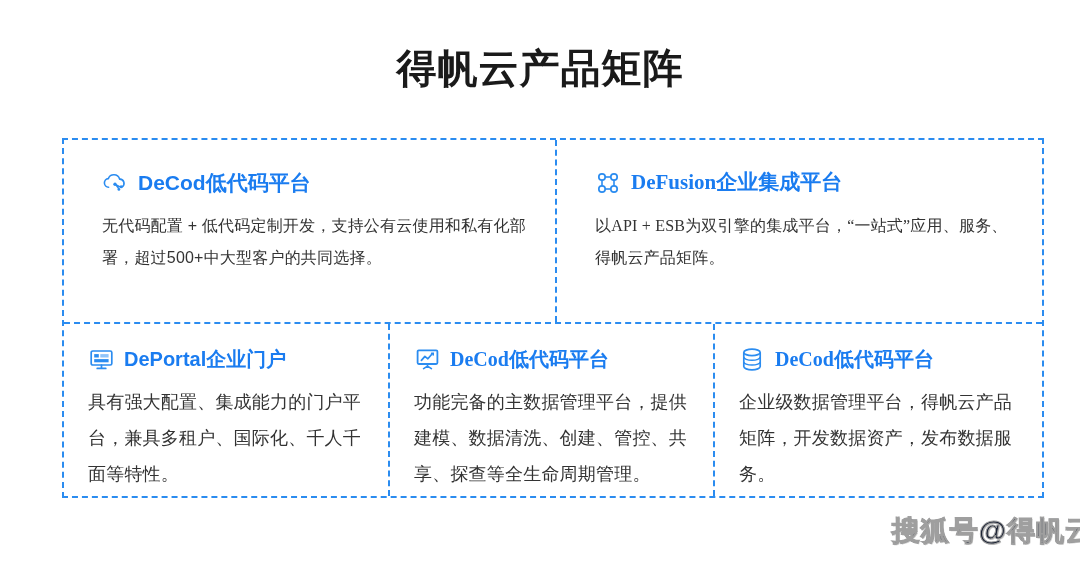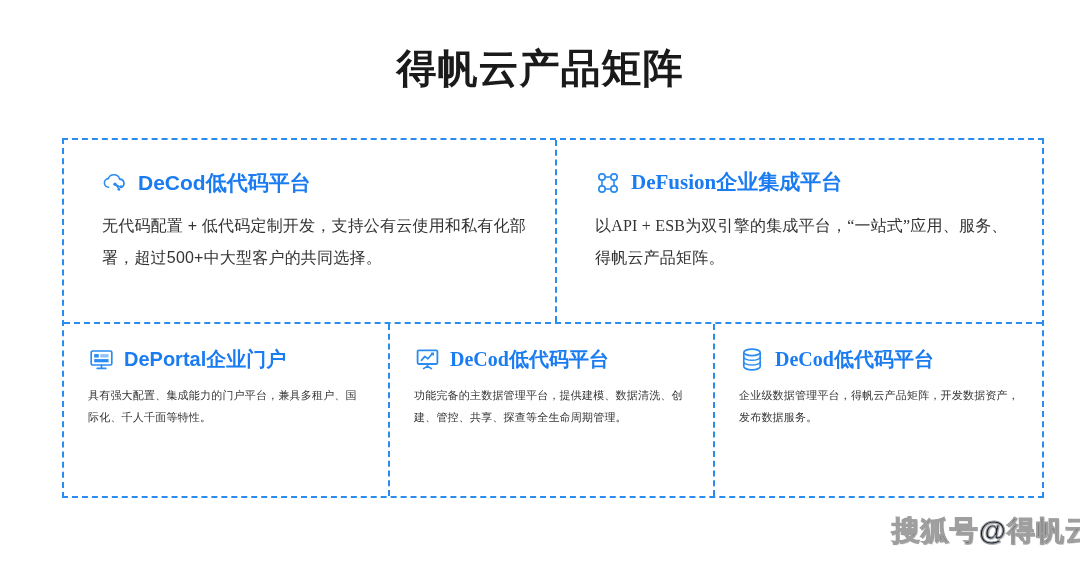--- a/index.html
+++ b/index.html
@@ -127,7 +127,7 @@
     letter-spacing: 0.2px;
   }
   .row-bottom .card-desc {
-    font-size: 11px;
+    font-size: 18px;
     line-height: 2.0;
   }
 

